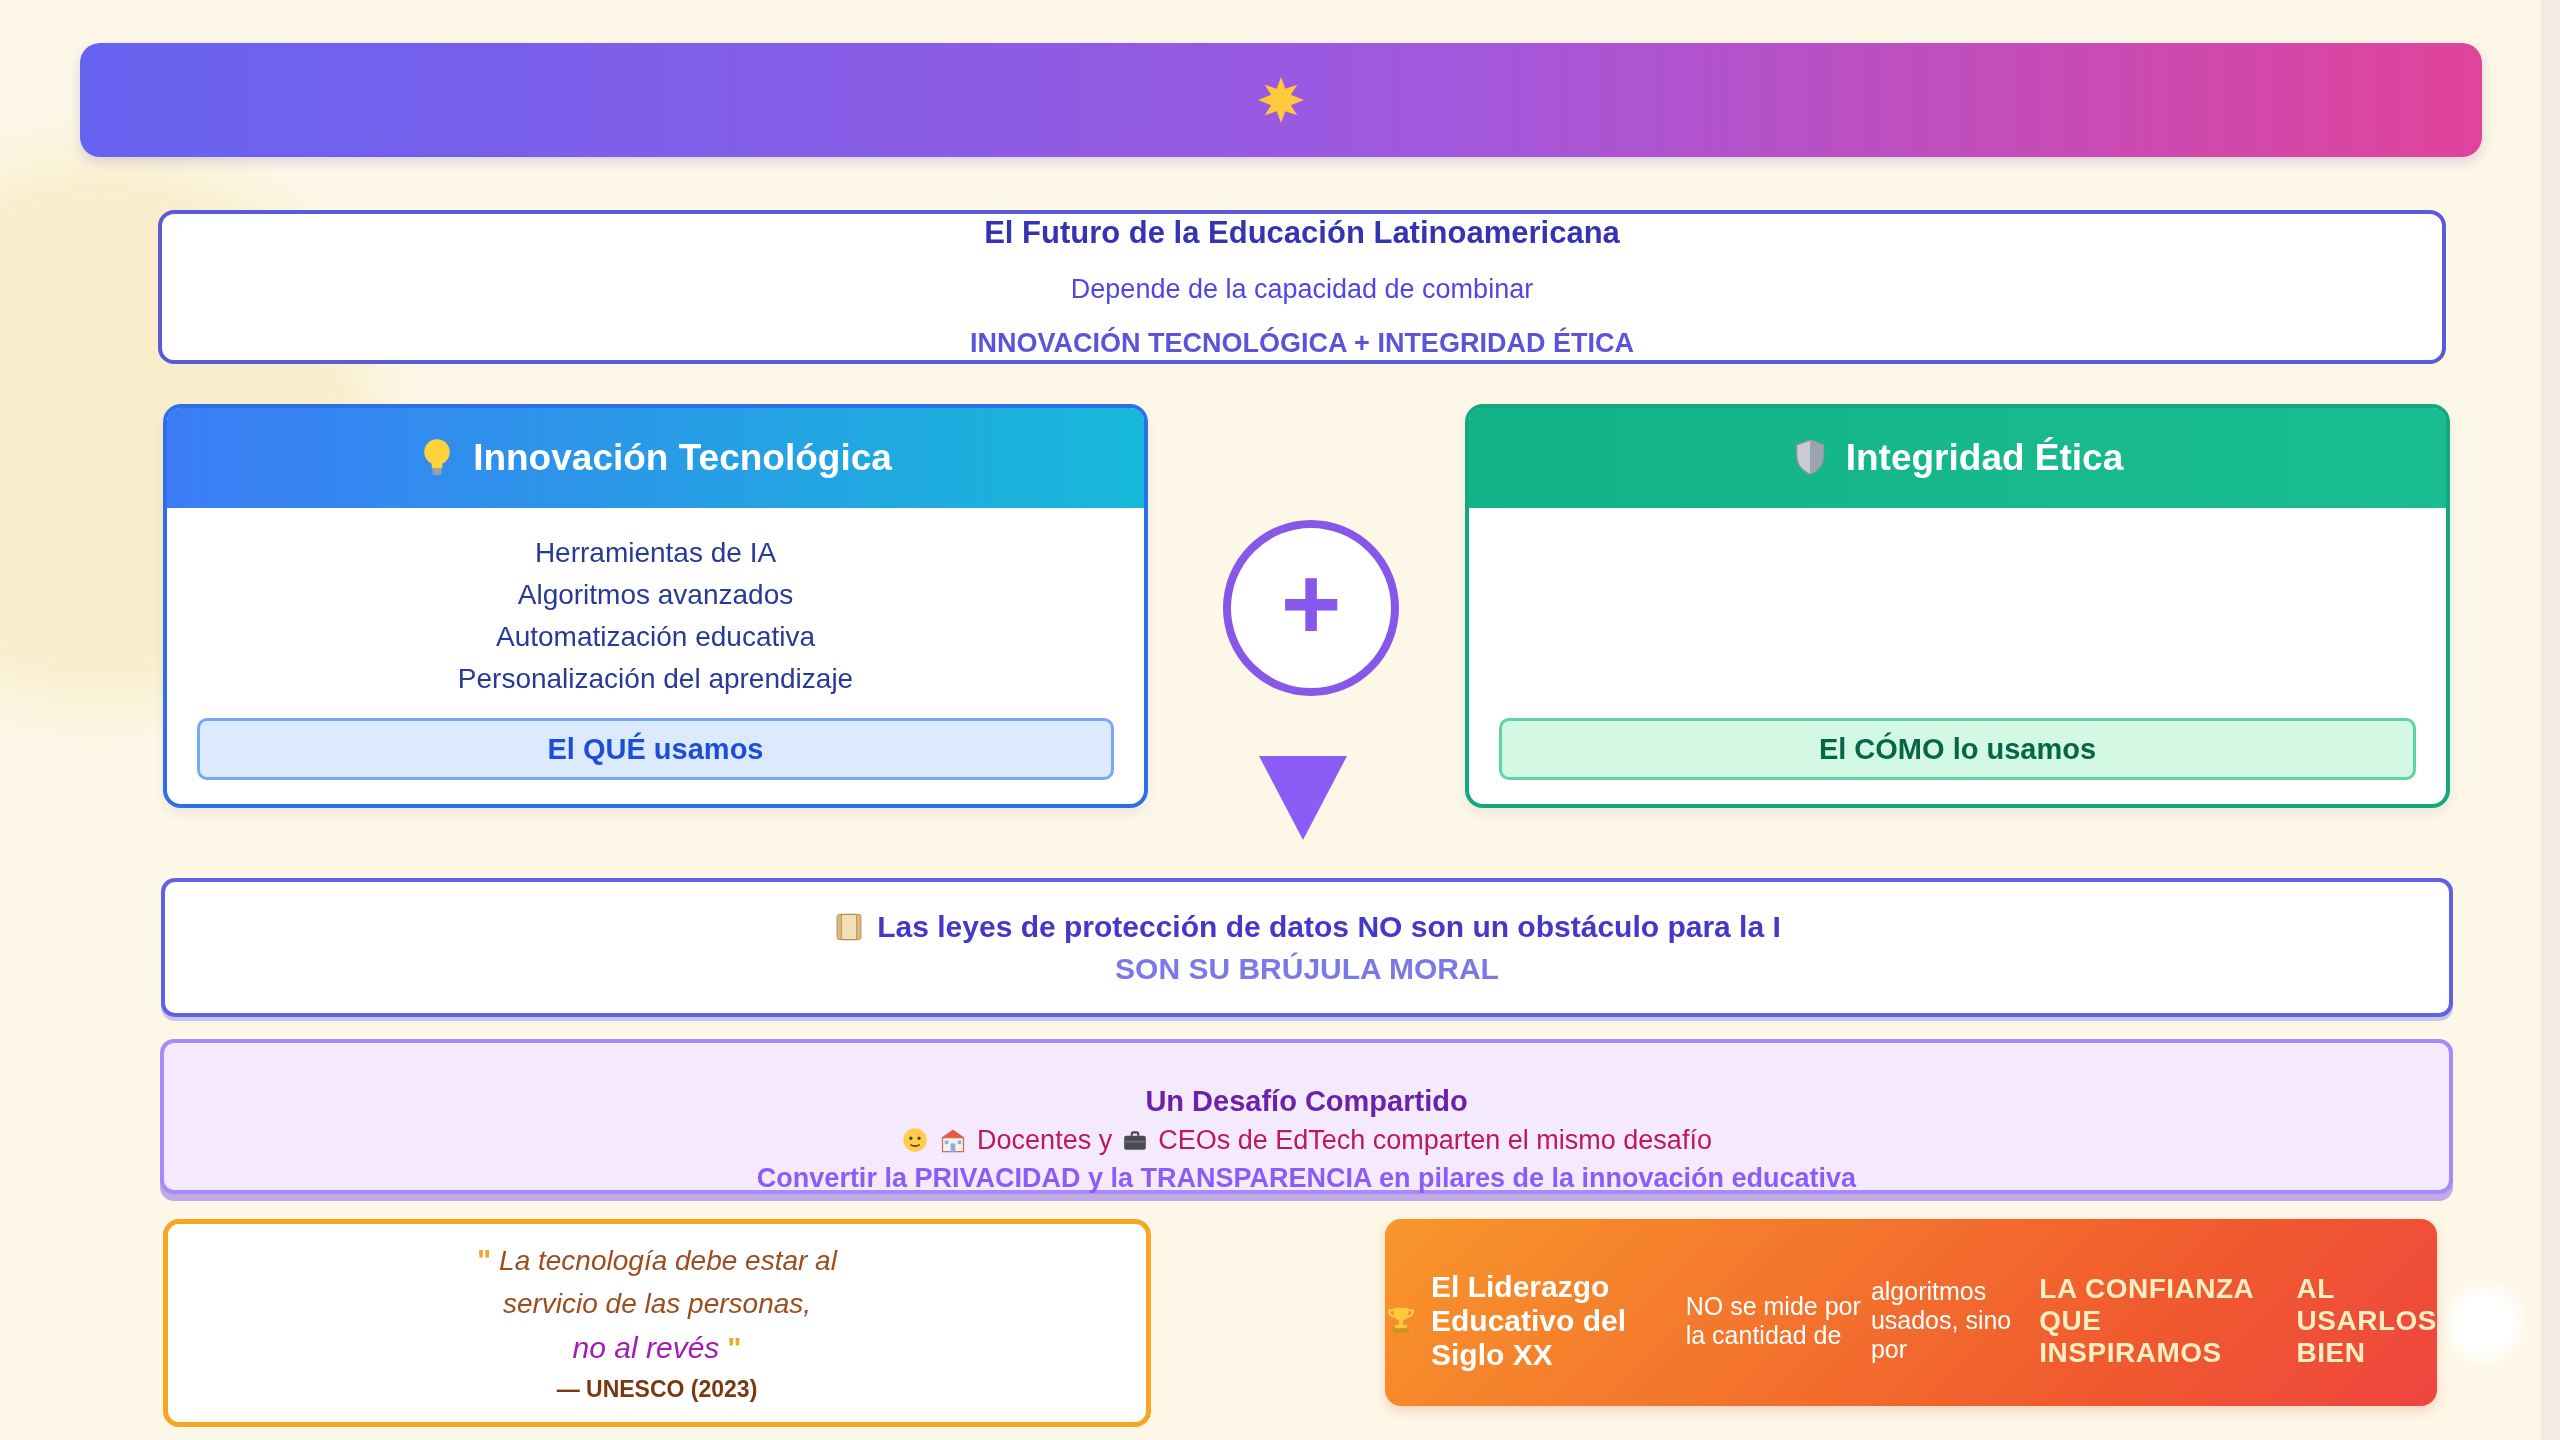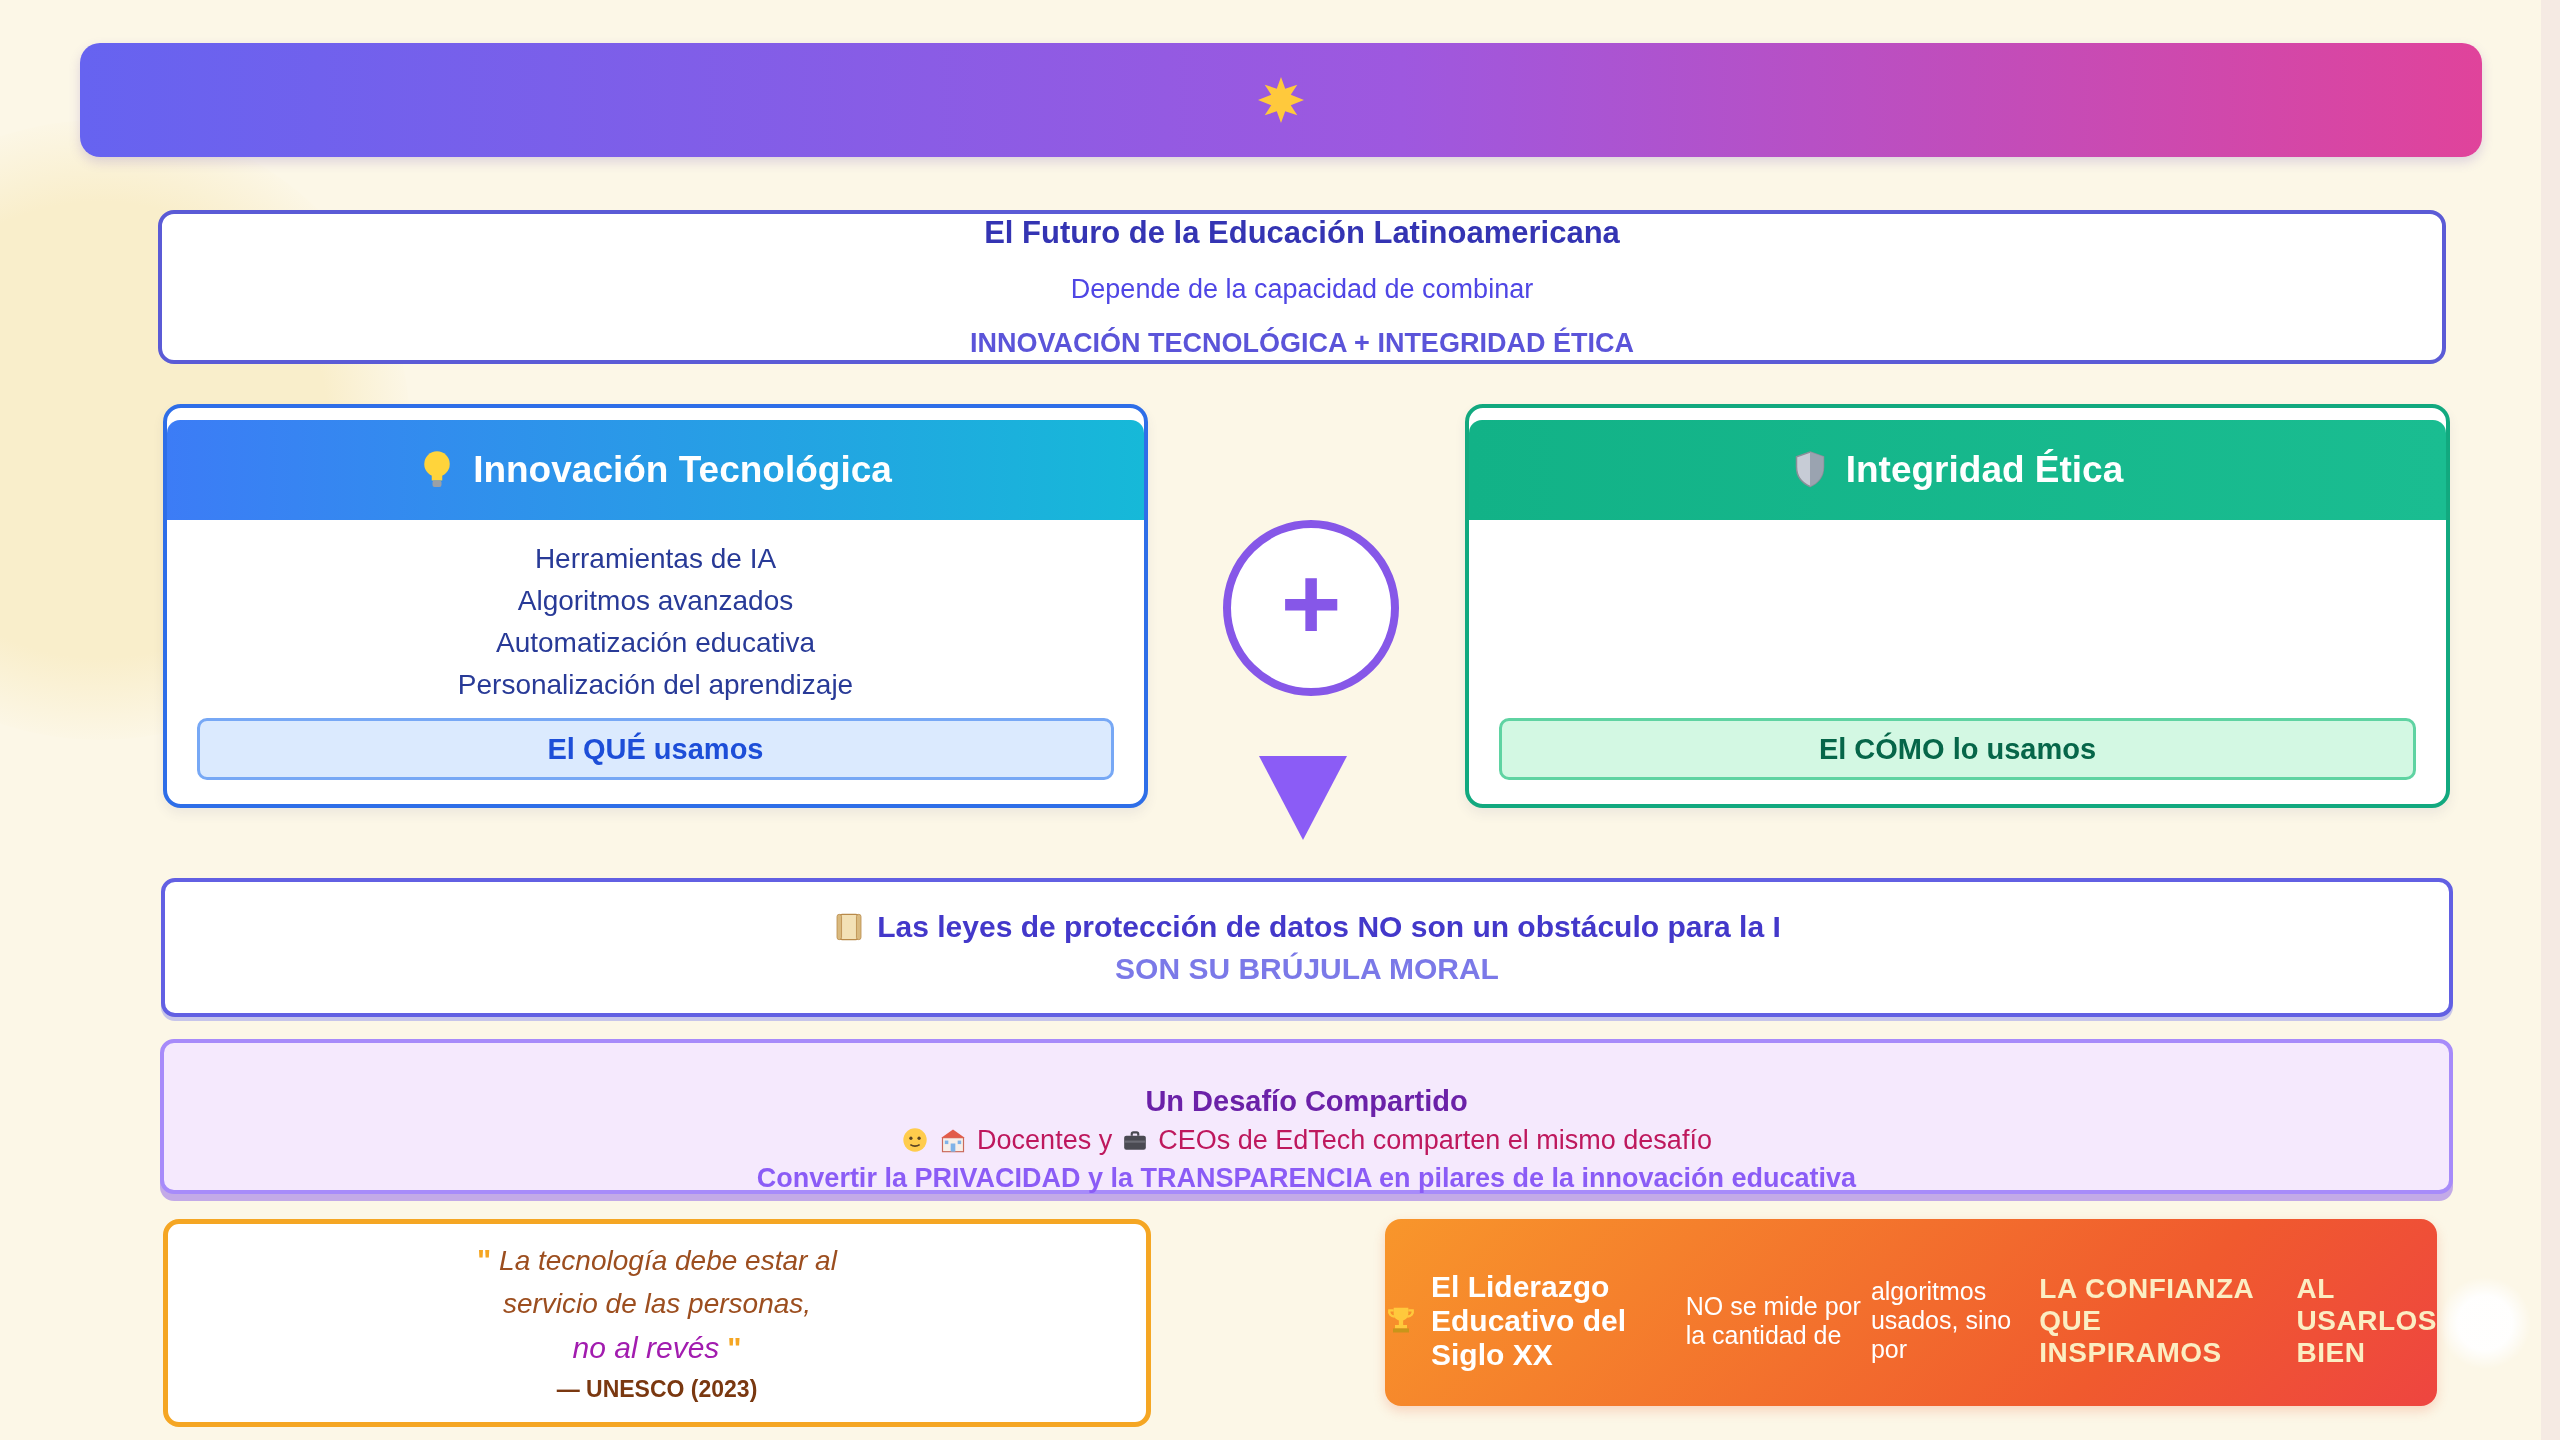--- a/index.html
+++ b/index.html
@@ -33,7 +33,7 @@
   #tech-card{left:163px;border:4px solid #2E6EE8;}
   #ethics-card{left:1465px;border:4px solid #12A97F;}
   .card-header{height:100px;border-radius:13px 13px 0 0;display:flex;align-items:center;
-    justify-content:center;gap:18px;color:#FFFFFF;font-size:37px;font-weight:bold;margin-top:12px;}
+    justify-content:center;gap:18px;color:#FFFFFF;font-size:37px;font-weight:bold;}
   #tech-card .card-header{background:linear-gradient(90deg,#3C7CF6 0%,#16B9D8 100%);}
   #ethics-card .card-header{background:linear-gradient(90deg,#12B287 0%,#1ABD91 100%);}
   .card-body{display:flex;flex-direction:column;align-items:center;padding-top:18px;

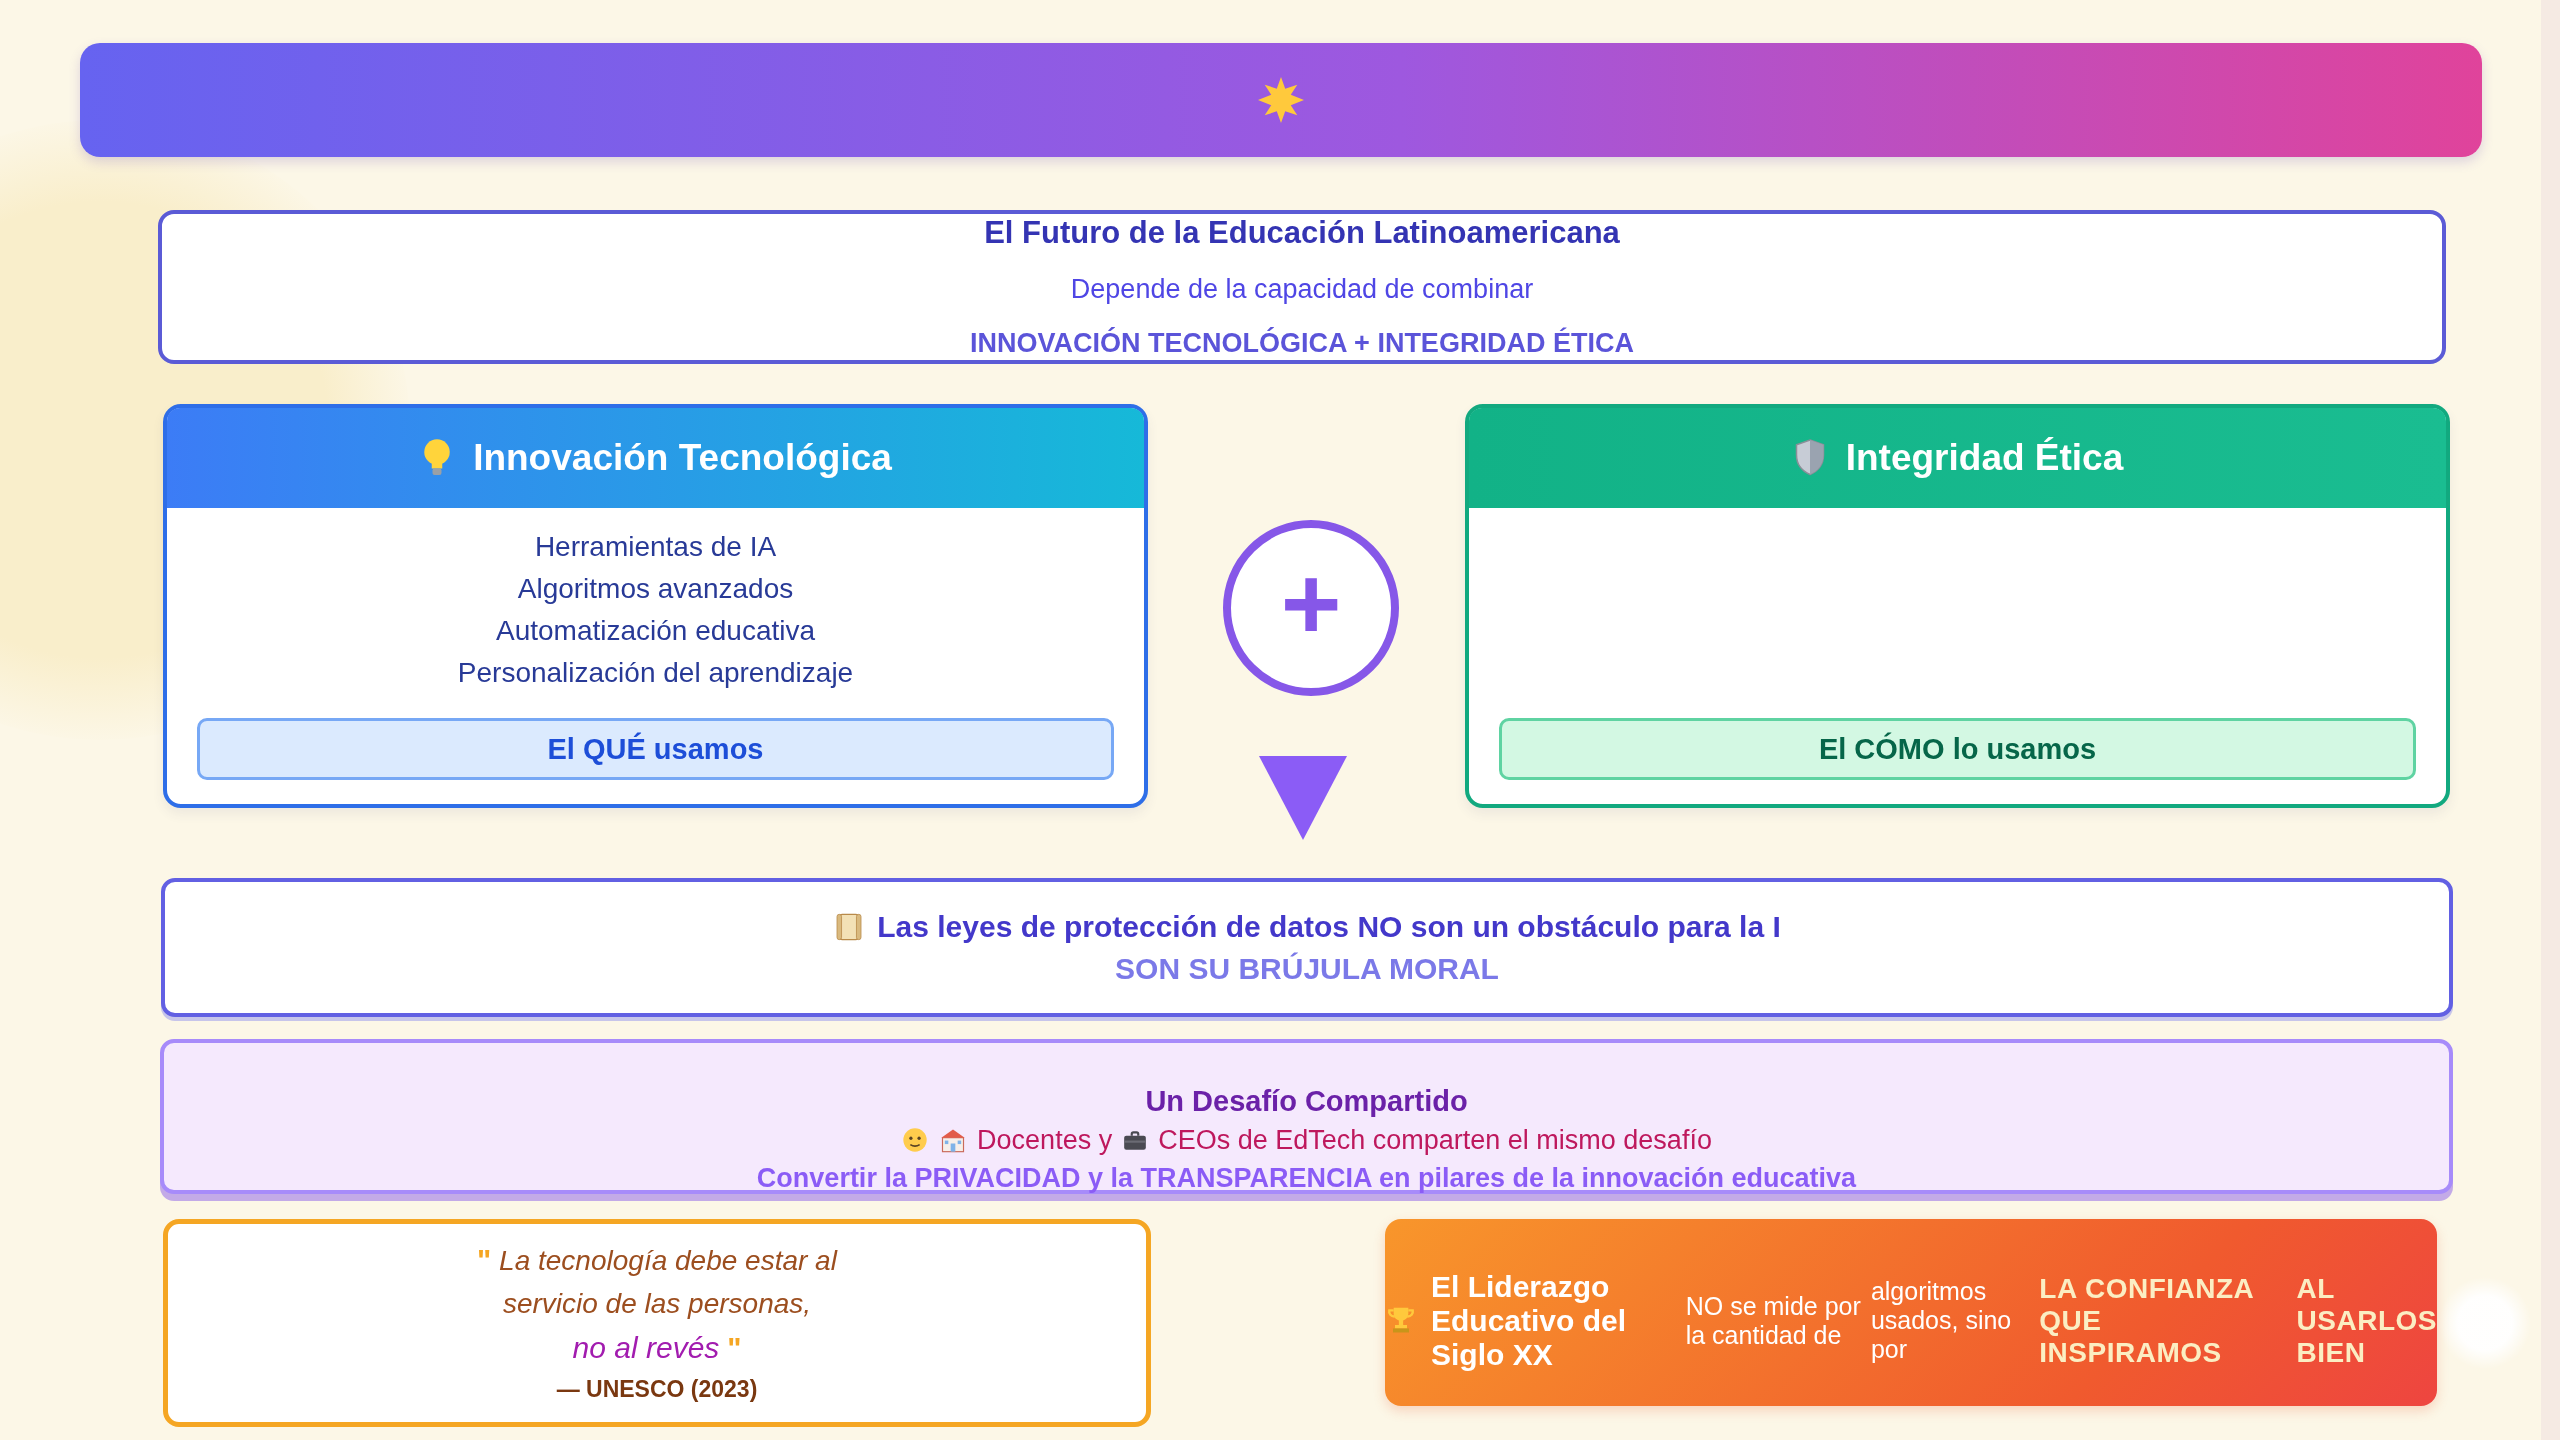--- a/index.html
+++ b/index.html
@@ -36,7 +36,7 @@
     justify-content:center;gap:18px;color:#FFFFFF;font-size:37px;font-weight:bold;}
   #tech-card .card-header{background:linear-gradient(90deg,#3C7CF6 0%,#16B9D8 100%);}
   #ethics-card .card-header{background:linear-gradient(90deg,#12B287 0%,#1ABD91 100%);}
-  .card-body{display:flex;flex-direction:column;align-items:center;padding-top:18px;
+  .card-body{display:flex;flex-direction:column;align-items:center;padding-top:24px;
     font-size:28px;line-height:42px;}
   #tech-card .card-body{color:#283A97;}
   #ethics-card .card-body{color:#14532D;}

